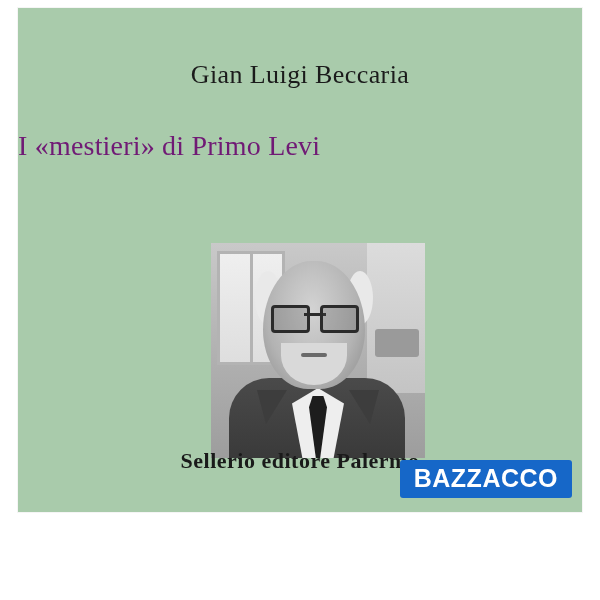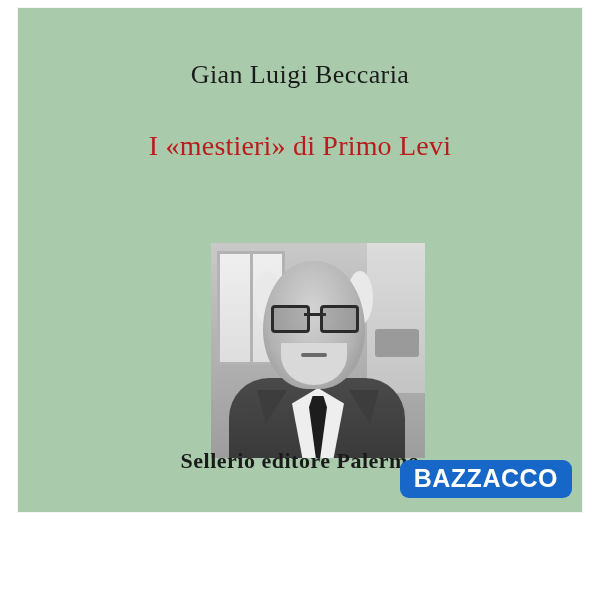--- a/index.html
+++ b/index.html
@@ -48,10 +48,10 @@
     top: 122px;
     left: 0;
     right: 0;
-    text-align: center;
+    text-align: left;
     font-family: "Liberation Serif", serif;
     font-size: 28px;
-    color: #b91c1c;
+    color: #701a75;
     letter-spacing: 0.2px;
   }
   .photo {

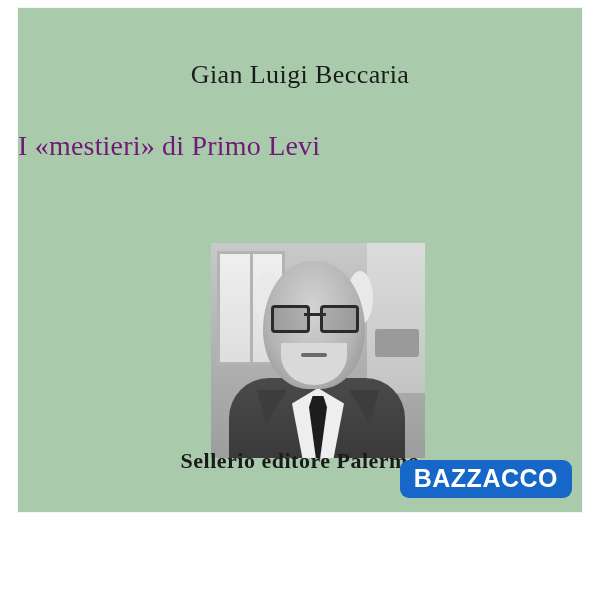--- a/index.html
+++ b/index.html
@@ -231,7 +231,7 @@
     font-size: 25px;
     letter-spacing: 0.5px;
     padding: 6px 14px 7px 14px;
-    border-radius: 9px;
+    border-radius: 3px;
     line-height: 1;
     margin-left: 24px;
   }

